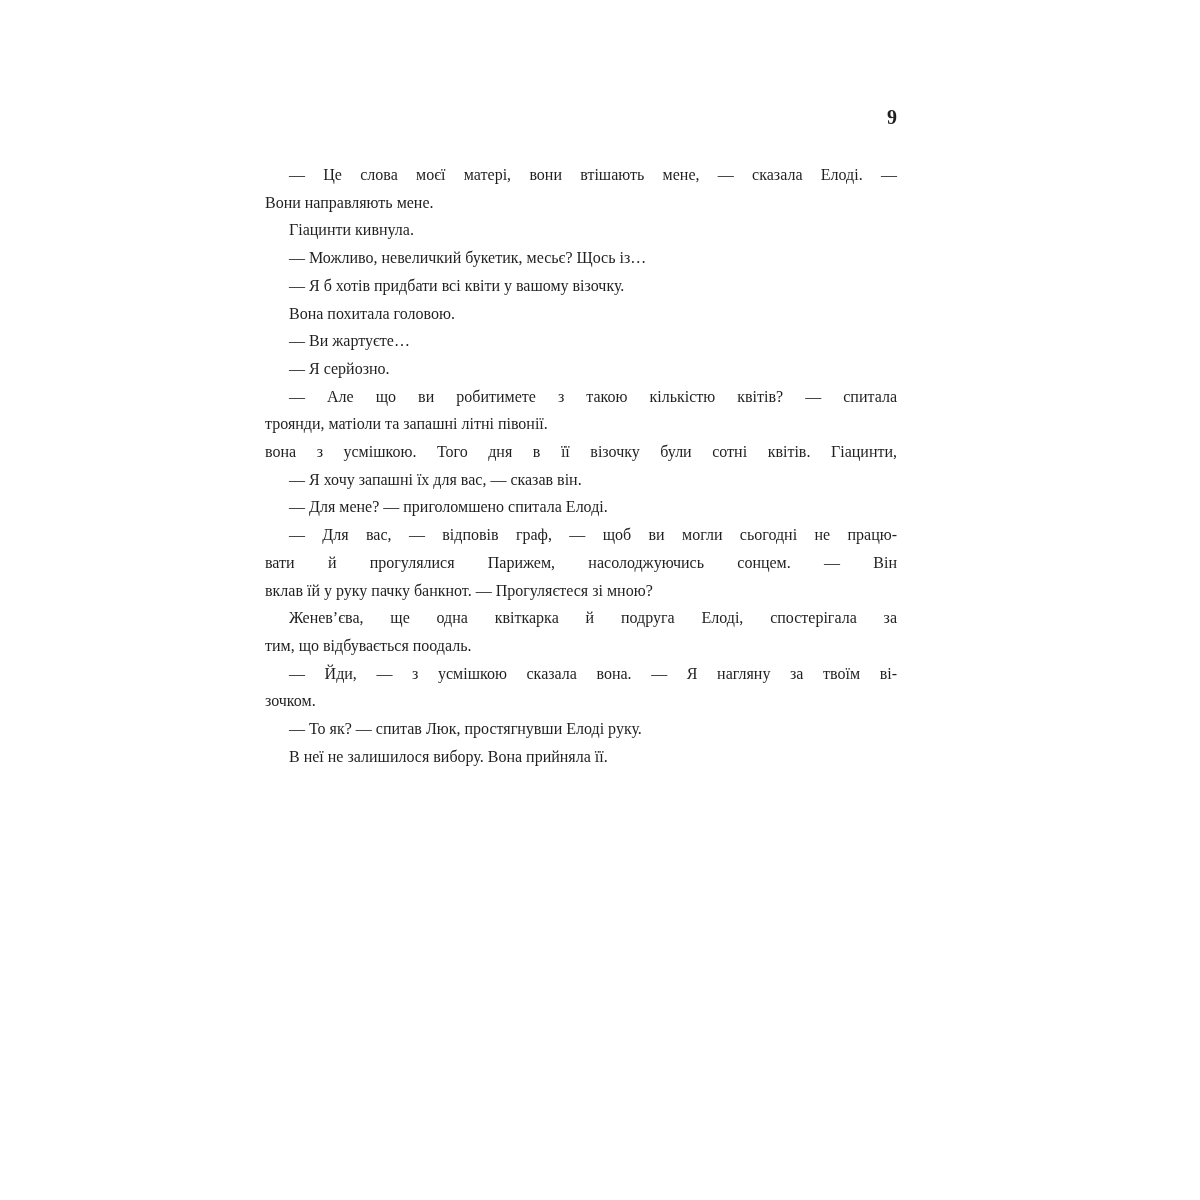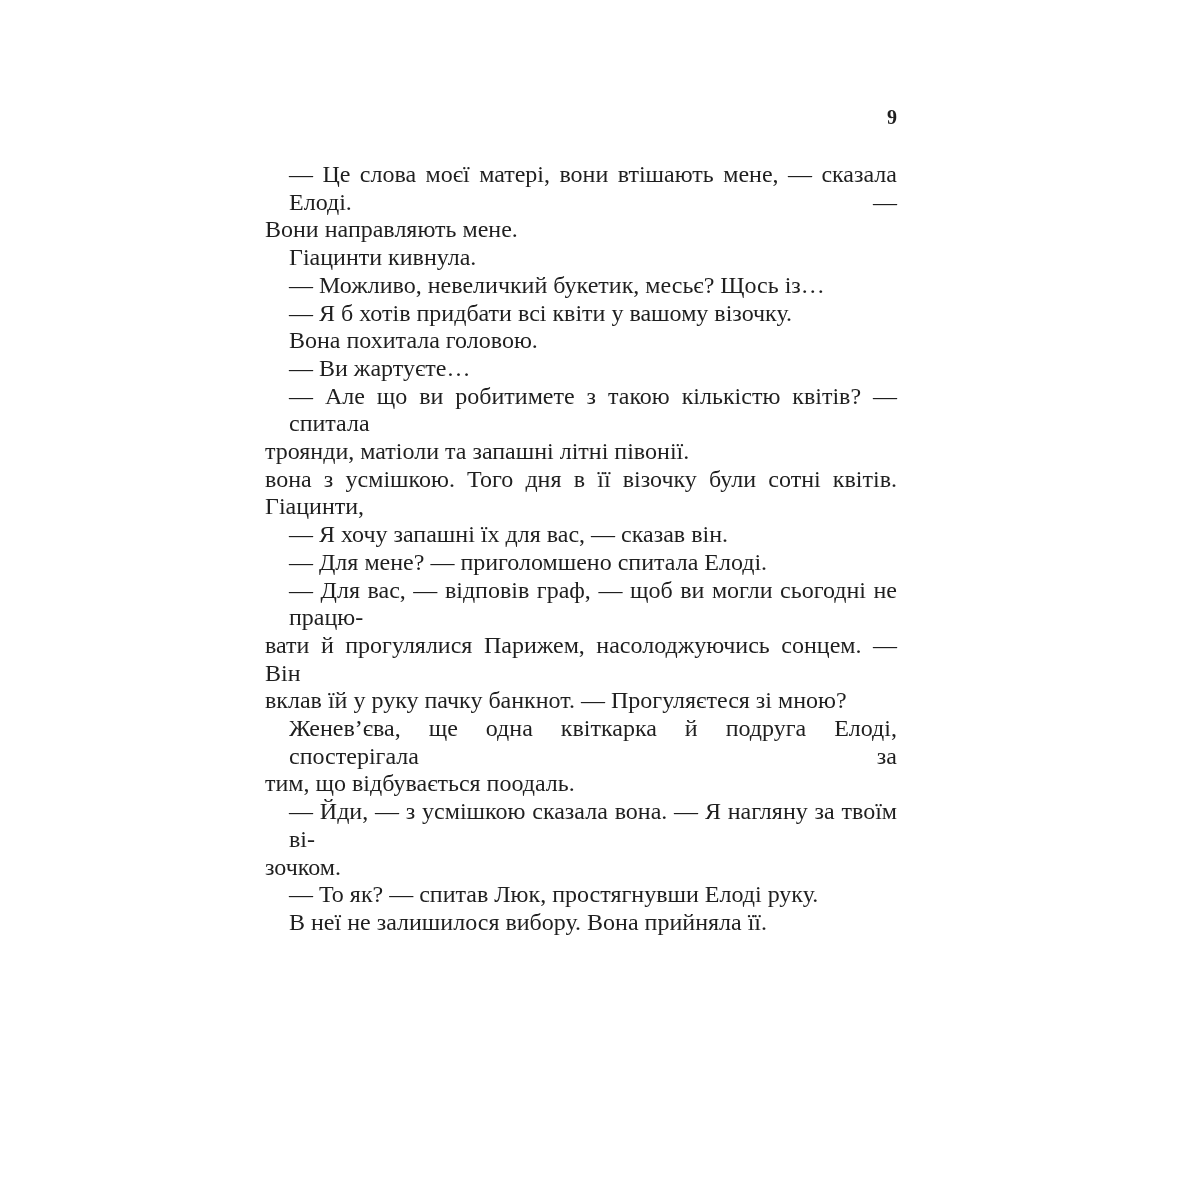--- a/index.html
+++ b/index.html
@@ -37,7 +37,7 @@
     width: 632px;
   }
   .line {
-    font-size: 24px;
+    font-size: 16px;
     line-height: 27.7px;
     white-space: nowrap;
     text-align: left;

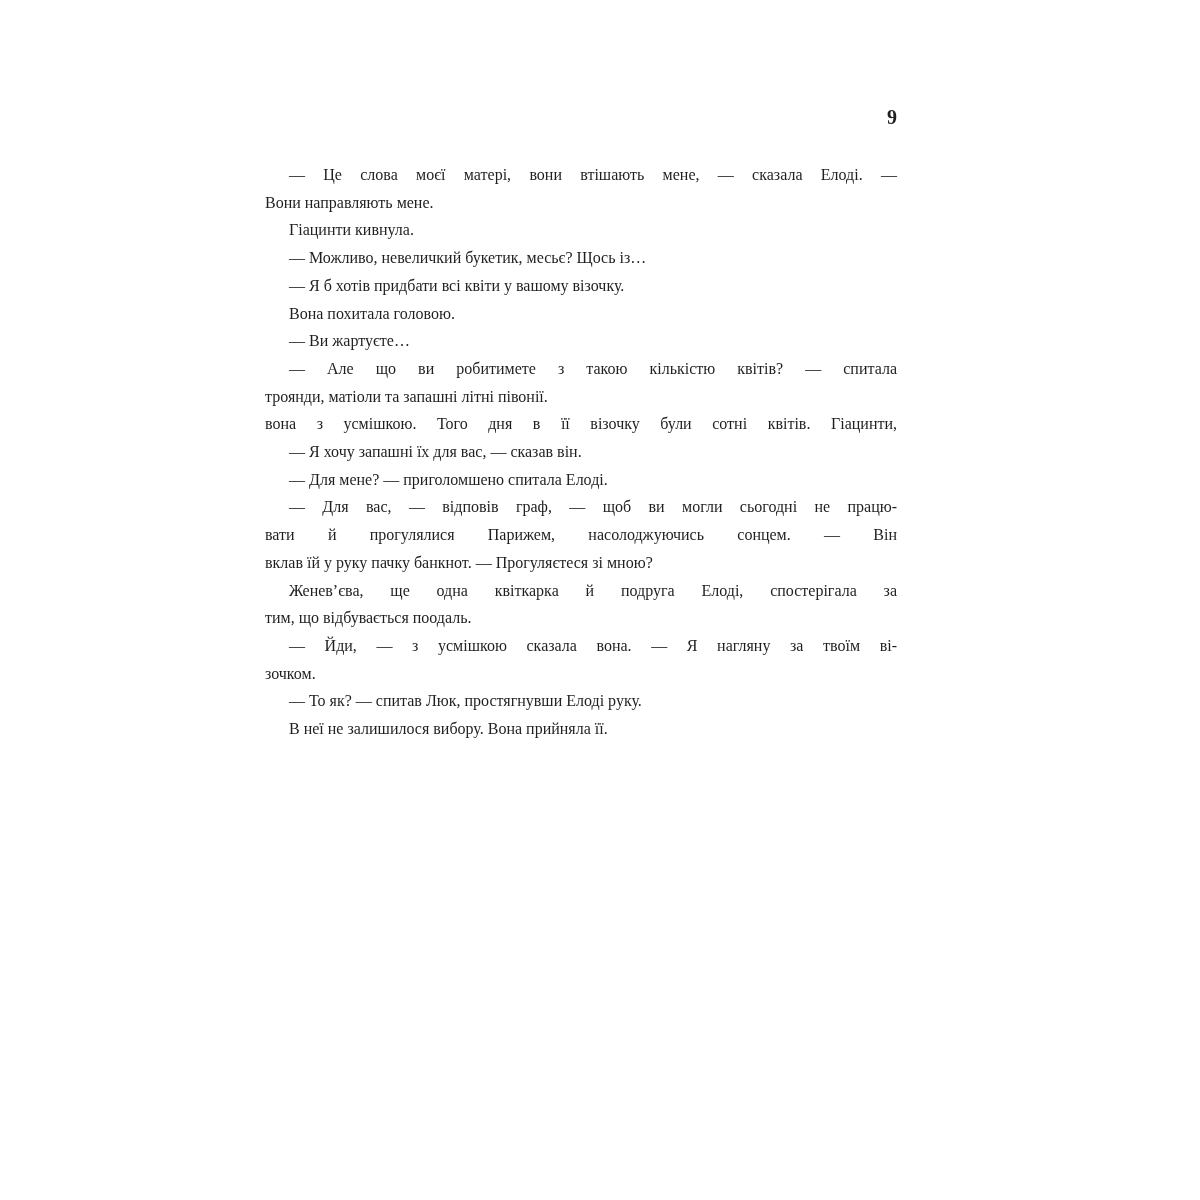--- a/index.html
+++ b/index.html
@@ -64,6 +64,7 @@
       <div class="line indent">— Я б хотів придбати всі квіти у вашому візочку.</div>
       <div class="line indent">Вона похитала головою.</div>
       <div class="line indent">— Ви жартуєте…</div>
+      <div class="line indent">— Я серйозно.</div>
       <div class="line indent justify">— Але що ви робитимете з такою кількістю квітів? — спитала</div>
       <div class="line">троянди, матіоли та запашні літні півонії.</div>
       <div class="line justify">вона з усмішкою. Того дня в її візочку були сотні квітів. Гіацинти,</div>

